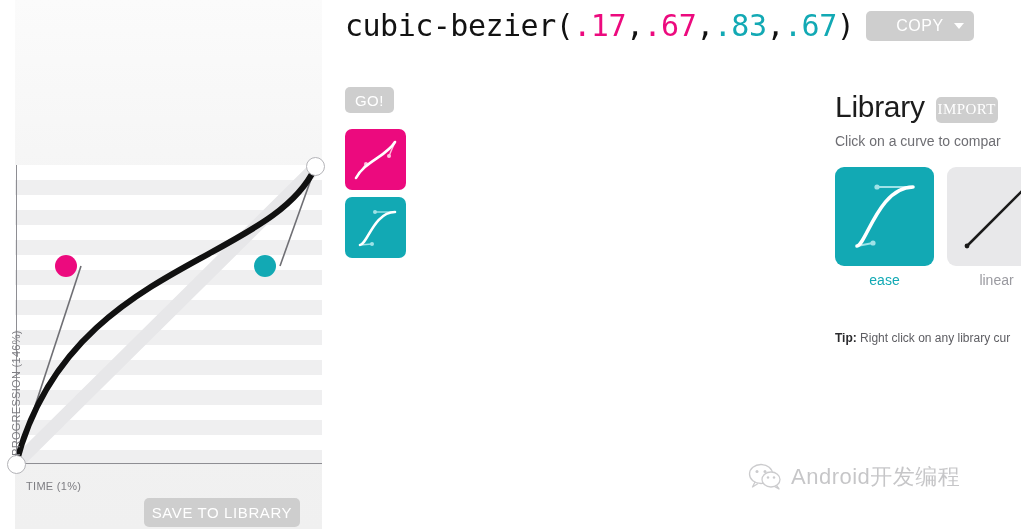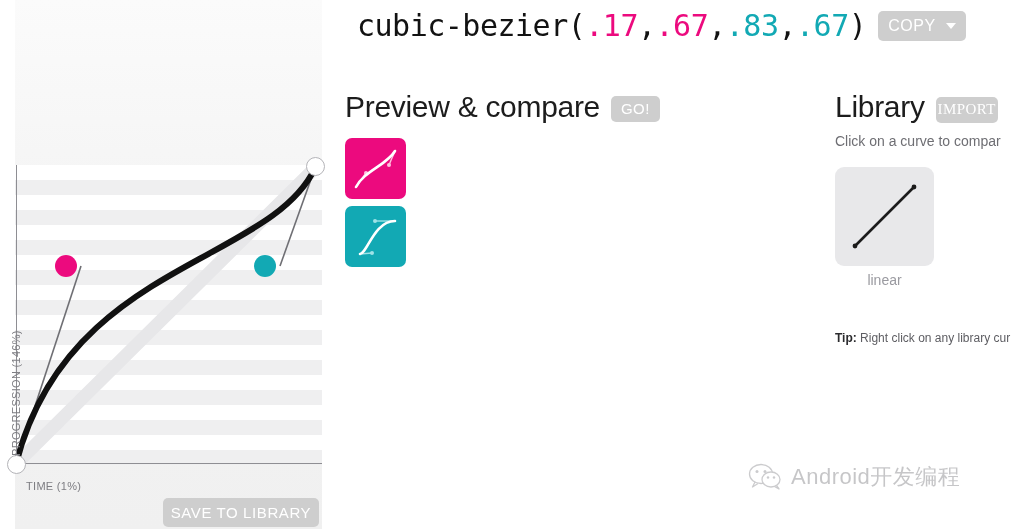--- a/index.html
+++ b/index.html
@@ -100,7 +100,6 @@
     color: #121212;
     letter-spacing: -0.5px;
     white-space: nowrap;
-    margin-left: 12px;
   }
   #bezier-expression .v-pink { color: #ec0a7e; }
   #bezier-expression .v-teal { color: #12a9b4; }

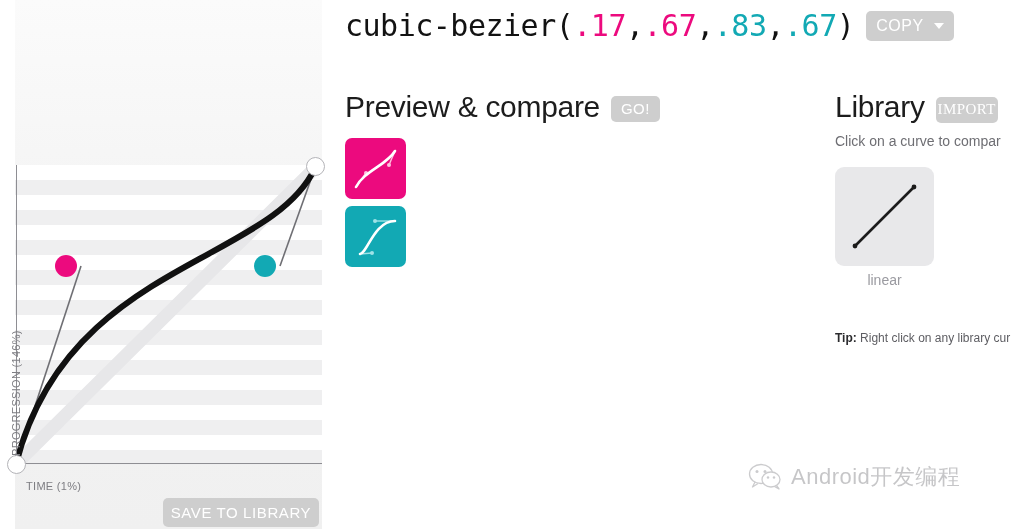--- a/index.html
+++ b/index.html
@@ -104,7 +104,7 @@
   #bezier-expression .v-pink { color: #ec0a7e; }
   #bezier-expression .v-teal { color: #12a9b4; }
   #copy-button {
-    height: 30px; padding: 0 10px 0 10px;
+    height: 30px; padding: 0 10px 0 30px;
     border-radius: 5px; background: #cecece;
     color: #ffffff; font-size: 16px; letter-spacing: .5px;
     display: flex; align-items: center; gap: 10px;

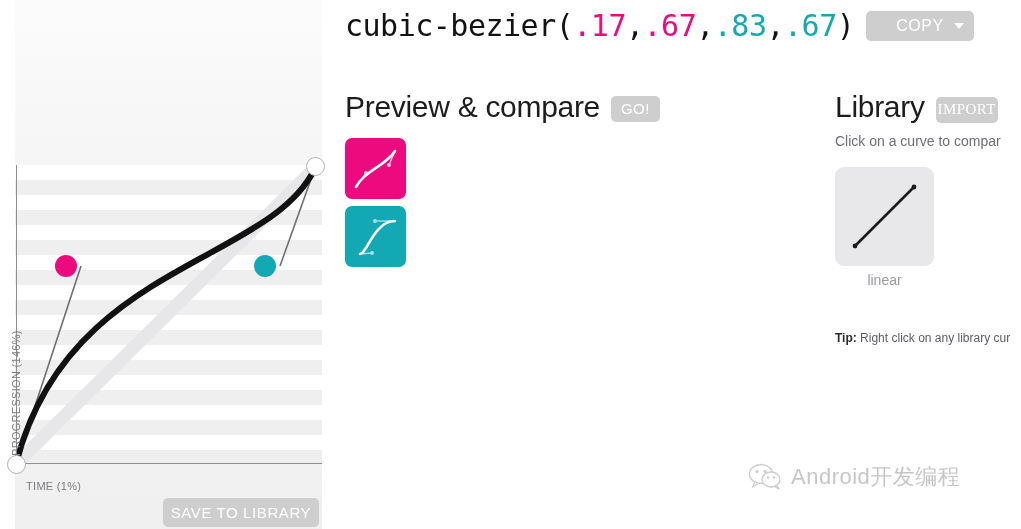--- a/index.html
+++ b/index.html
@@ -260,7 +260,6 @@
 
   <div id="preview-section">
     <div class="section-title-row">
-      <div class="section-title">Preview &amp; compare</div>
       <button id="go-button">GO!</button>
     </div>
     <div class="preview-swatches">

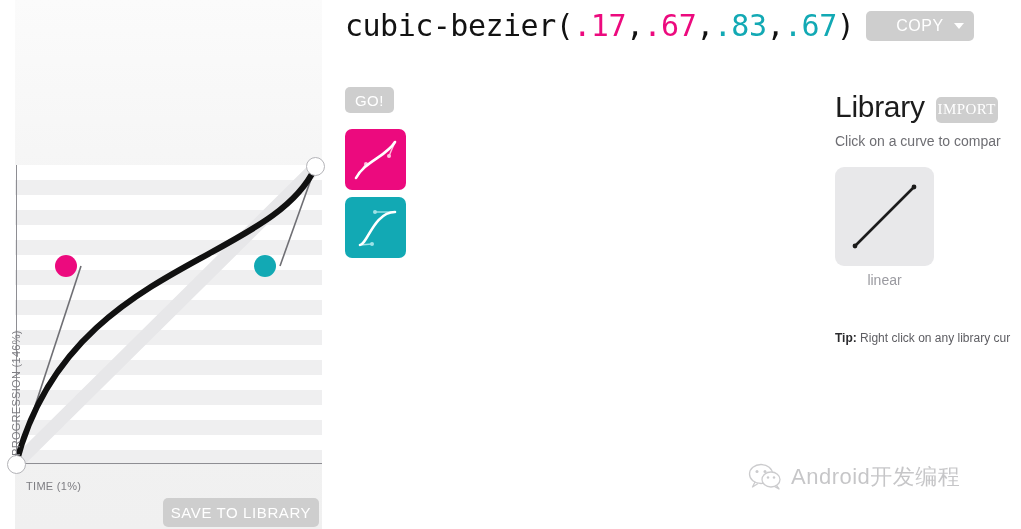--- a/index.html
+++ b/index.html
@@ -293,6 +293,18 @@
 
     <div id="library-grid">
       <div class="lib-item">
+        <div class="lib-thumb selected">
+          <svg width="99" height="99" viewBox="0 0 99 99">
+            <line x1="22" y1="79" x2="38" y2="76" stroke="#9fe2e7" stroke-width="1.8"></line>
+            <line x1="78" y1="20" x2="42" y2="20" stroke="#9fe2e7" stroke-width="1.8"></line>
+            <circle cx="38" cy="76" r="2.6" fill="#9fe2e7"></circle>
+            <circle cx="42" cy="20" r="2.6" fill="#9fe2e7"></circle>
+            <path d="M 22 79 C 31 78 44 20 78 20" fill="none" stroke="#ffffff" stroke-width="3.6" stroke-linecap="round"></path>
+          </svg>
+        </div>
+        <div class="lib-label selected">ease</div>
+      </div>
+      <div class="lib-item">
         <div class="lib-thumb unselected">
           <svg width="99" height="99" viewBox="0 0 99 99">
             <circle cx="20" cy="79" r="2.4" fill="#1b1b1b"></circle>

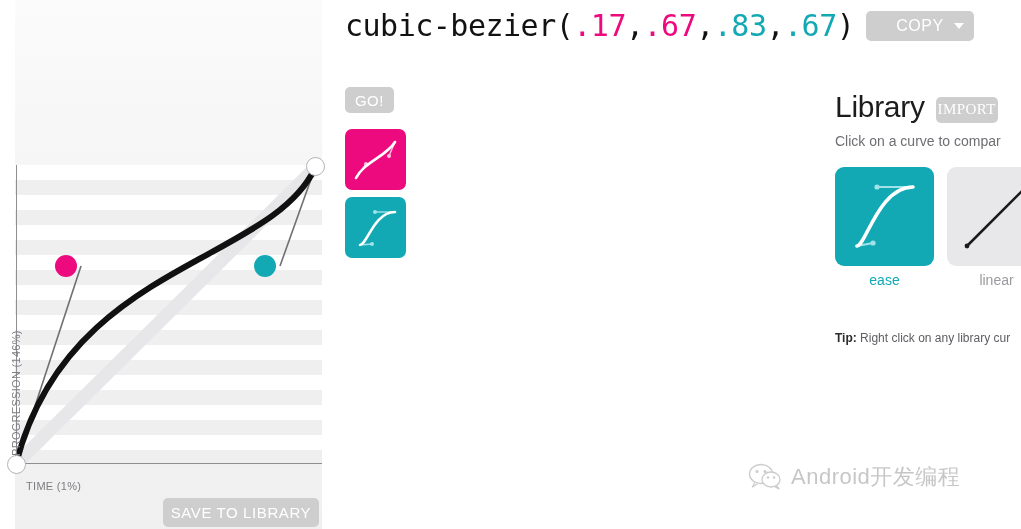--- a/index.html
+++ b/index.html
@@ -86,7 +86,6 @@
     cursor: pointer; user-select: none;
     border: none;
     font-family: "Liberation Sans", sans-serif;
-    margin-left: 19px;
   }
 
   

